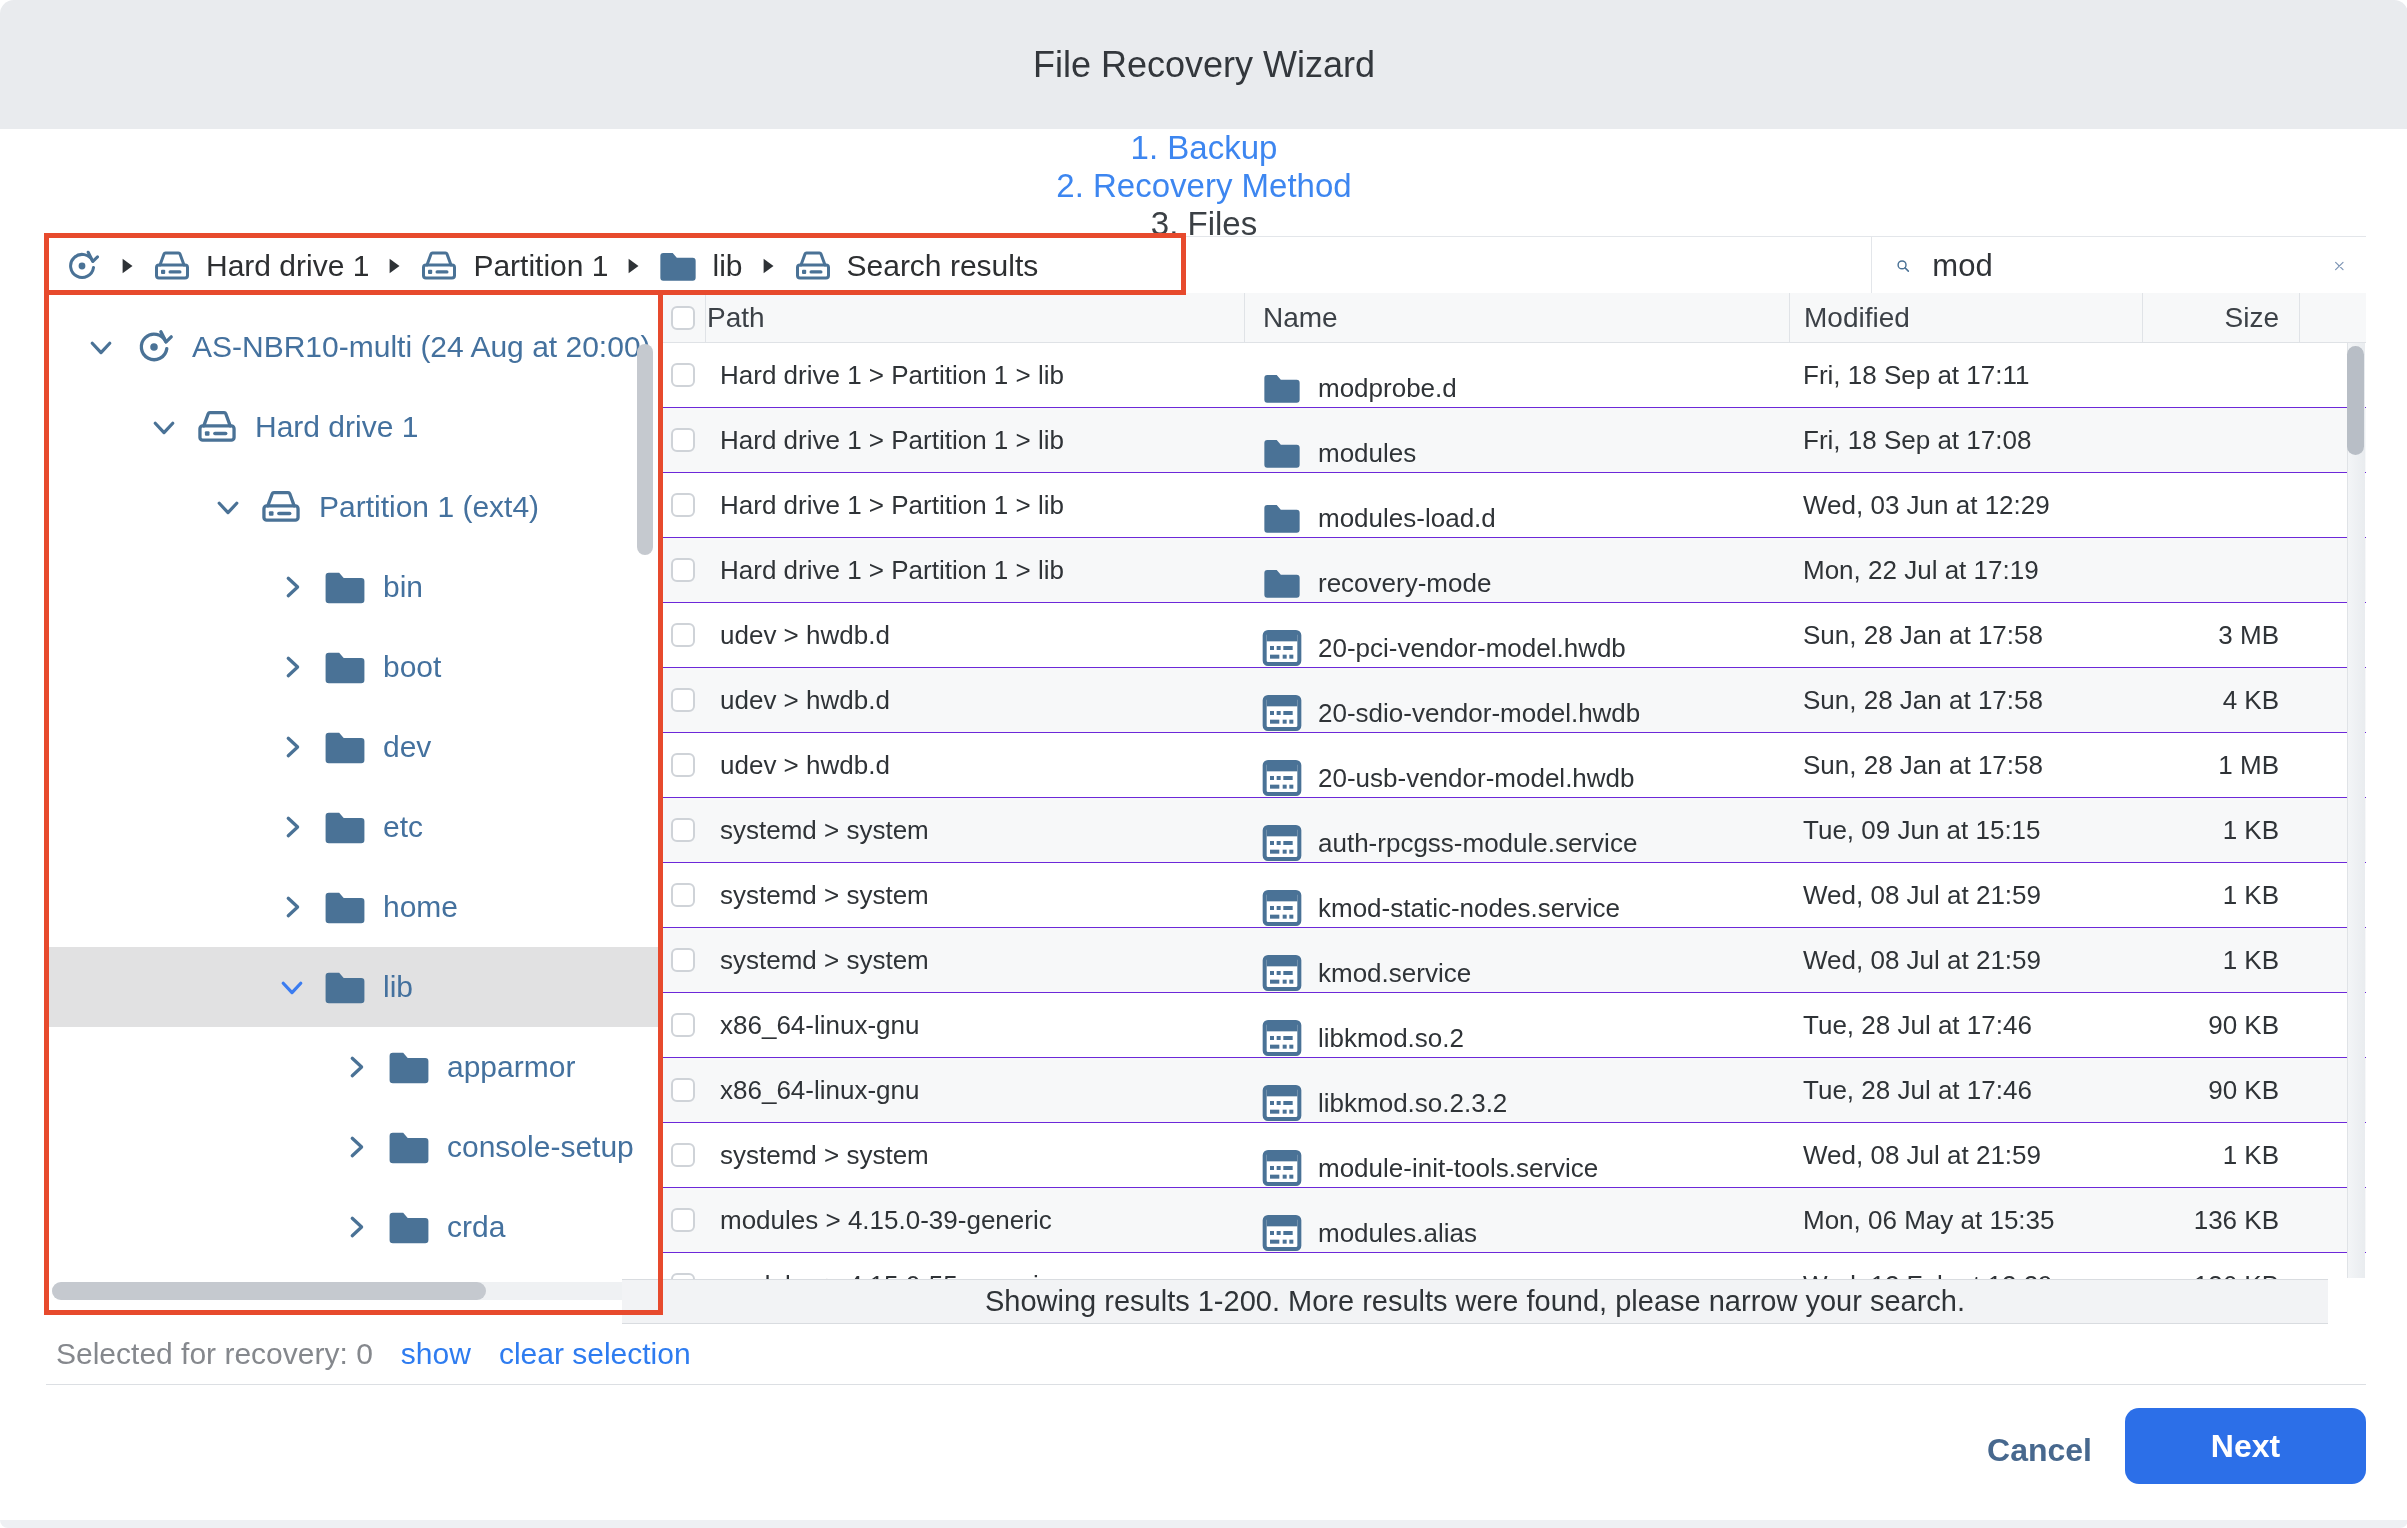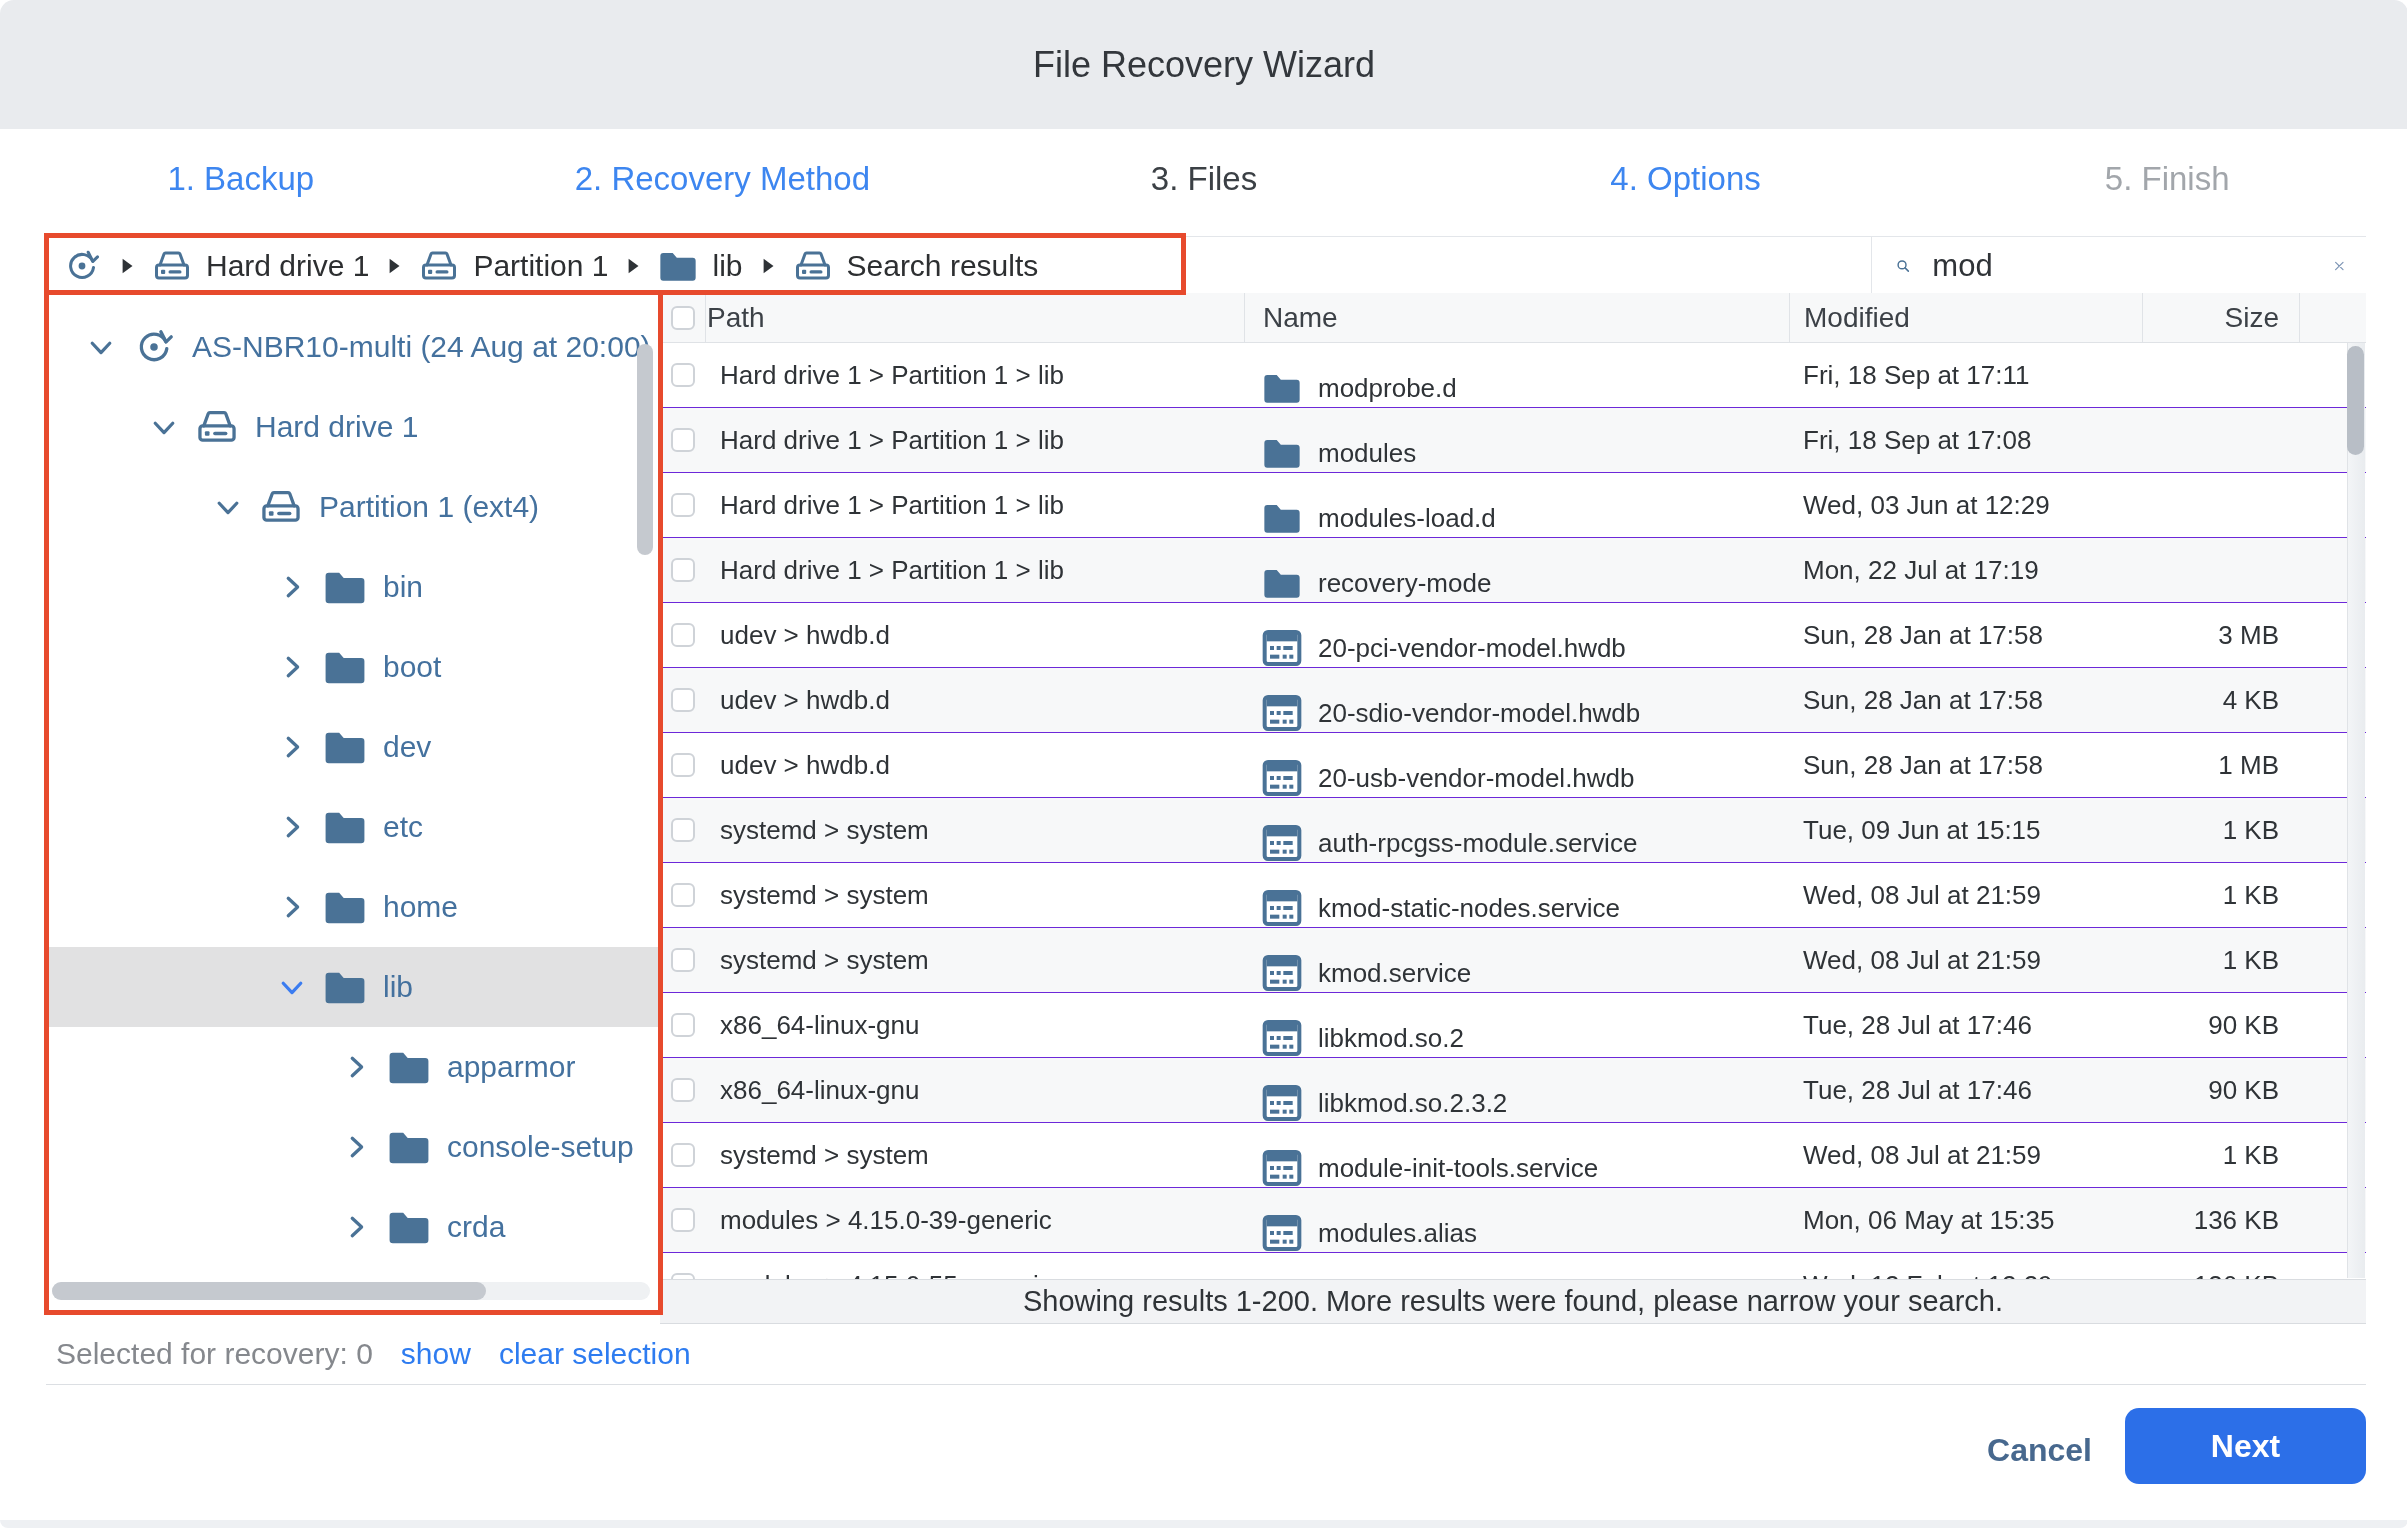--- a/index.html
+++ b/index.html
@@ -20,7 +20,7 @@
   
   .steps{
     position:absolute;left:0;top:129px;width:2408px;height:100px;
-    display:flex;align-items:center;
+    display:flex;align-items:center;flex-direction:column;
   }
   .step{flex:1;text-align:center;font-size:33px;cursor:default;}
   .step.link{color:#3d86f0;}

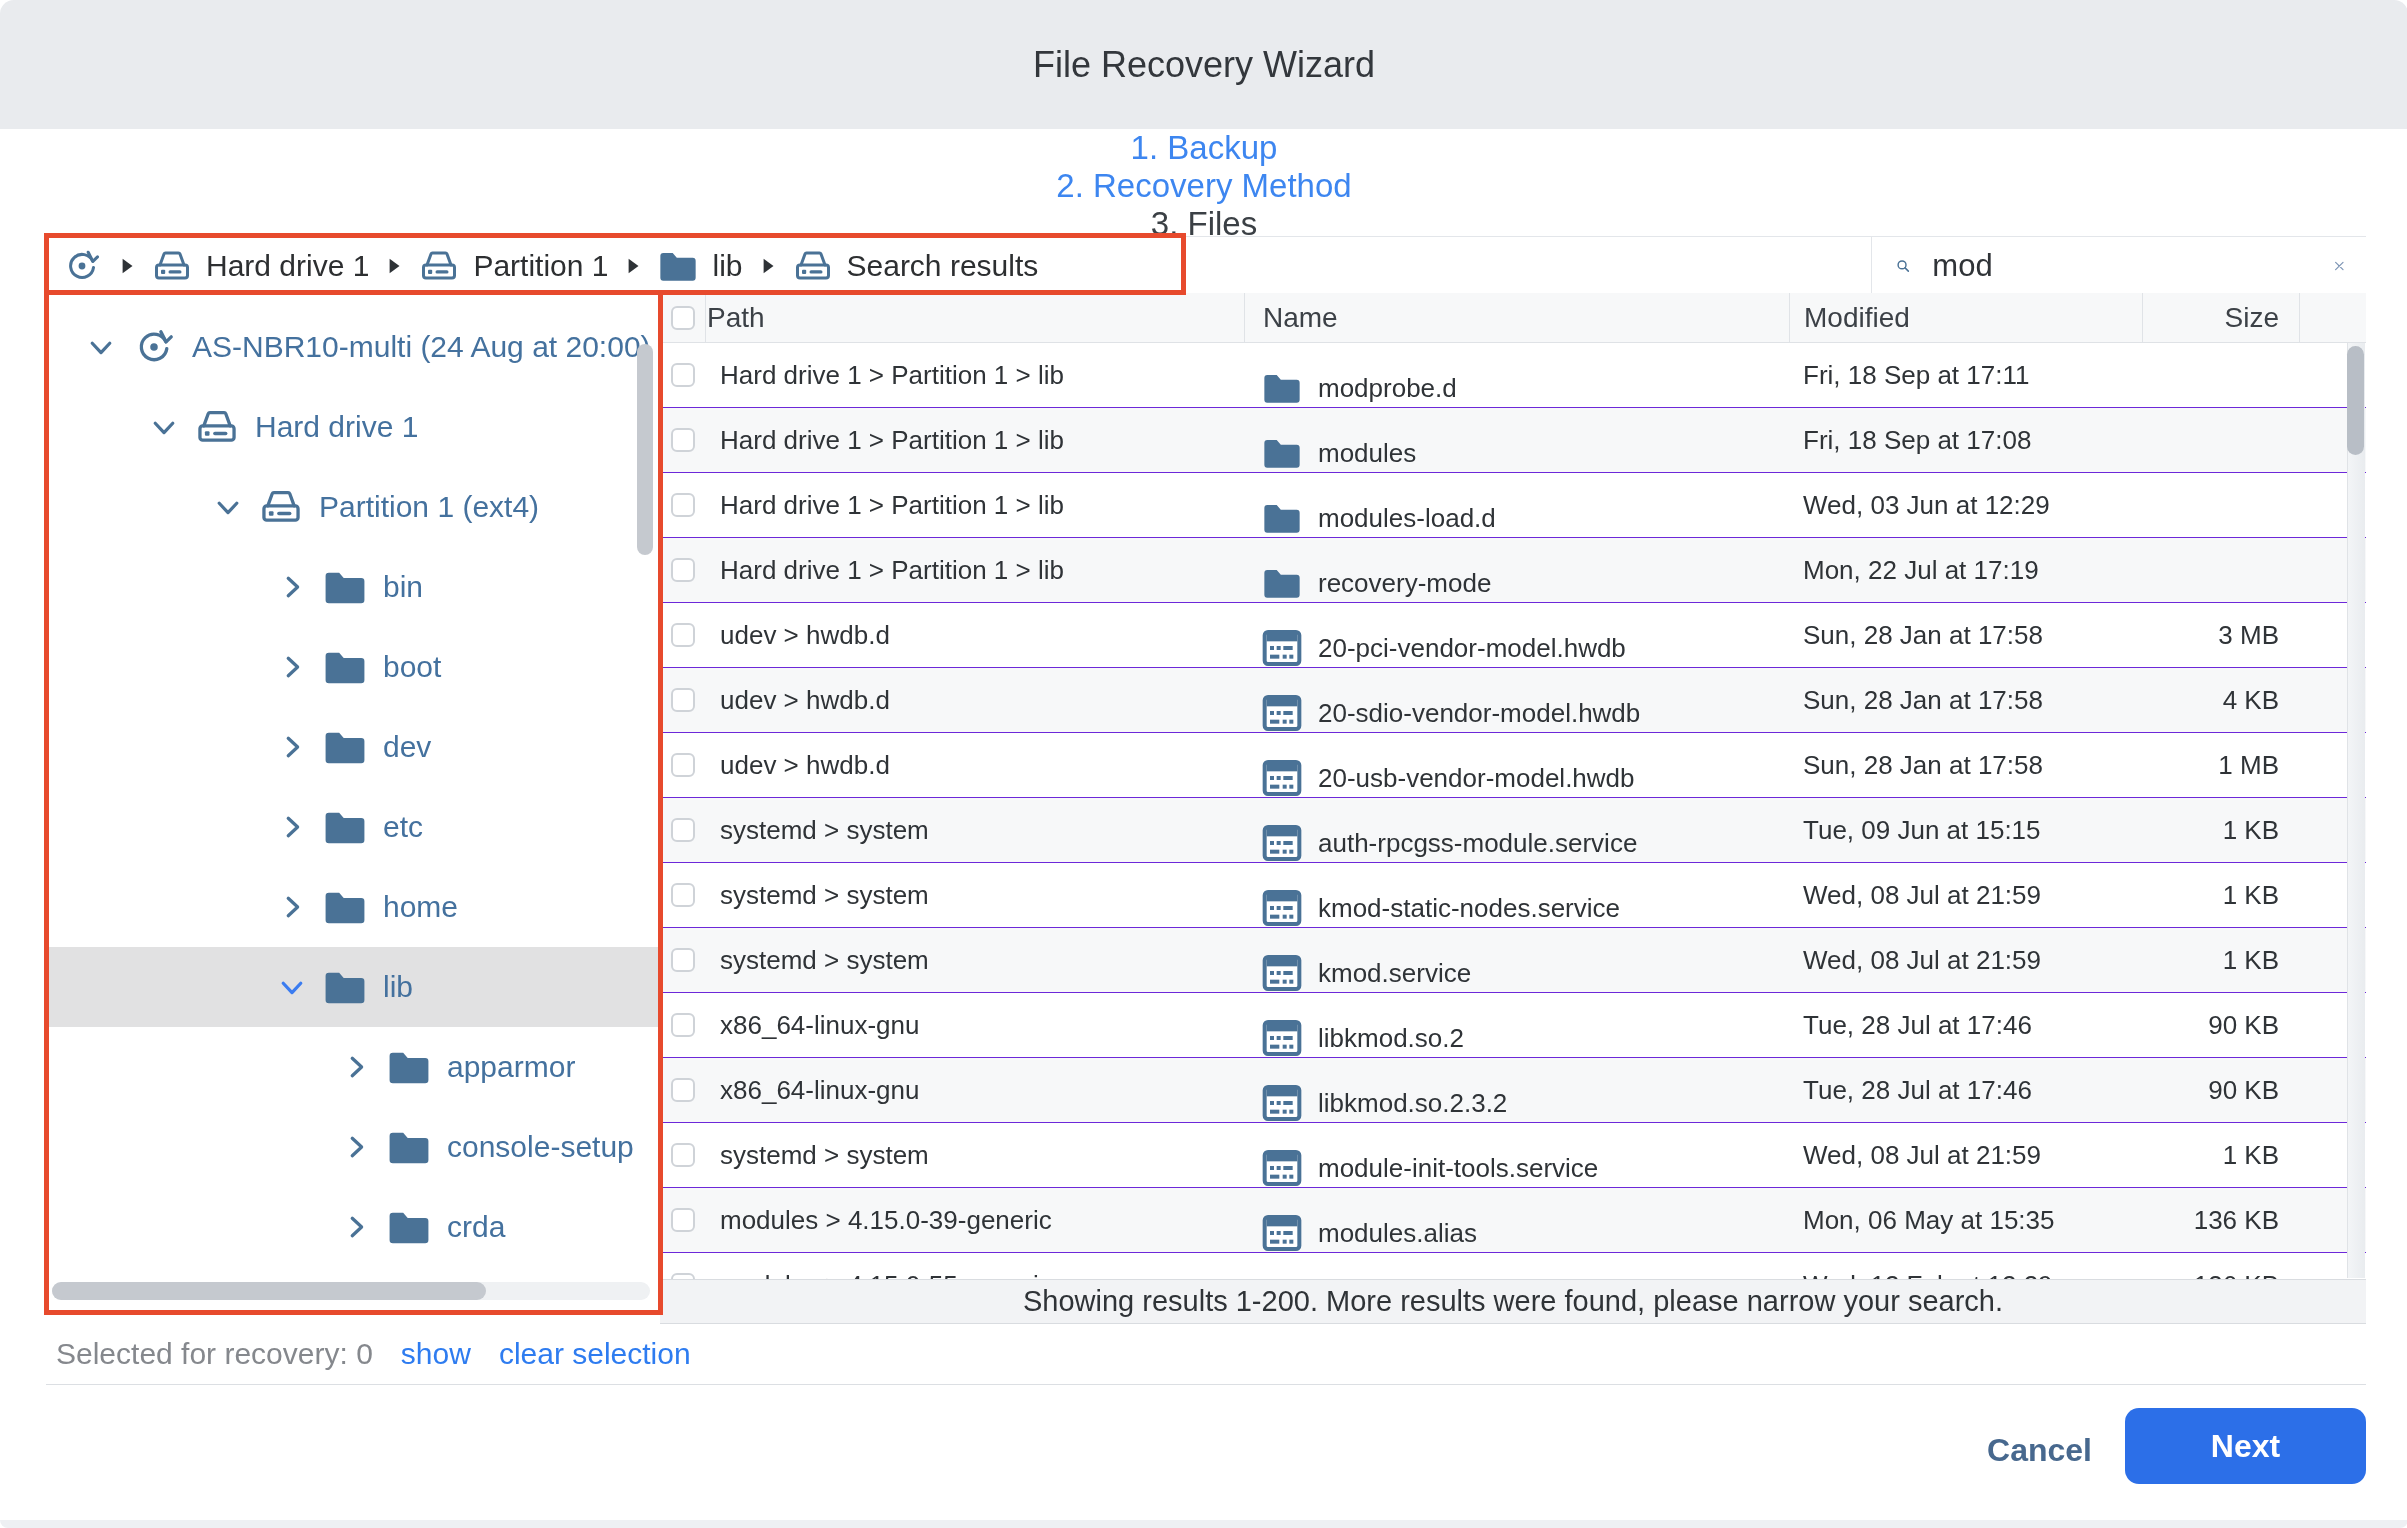--- a/index.html
+++ b/index.html
@@ -121,7 +121,7 @@
   }
   
   .statusband{
-    position:absolute;left:660px;top:1279px;width:1706px;height:45px;
+    position:absolute;left:622px;top:1279px;width:1706px;height:45px;
     background:#f2f3f5;border-top:1px solid #d9dce0;border-bottom:1px solid #d9dce0;
     display:flex;align-items:center;justify-content:center;
     font-size:29px;color:#2f3337;box-sizing:border-box;

